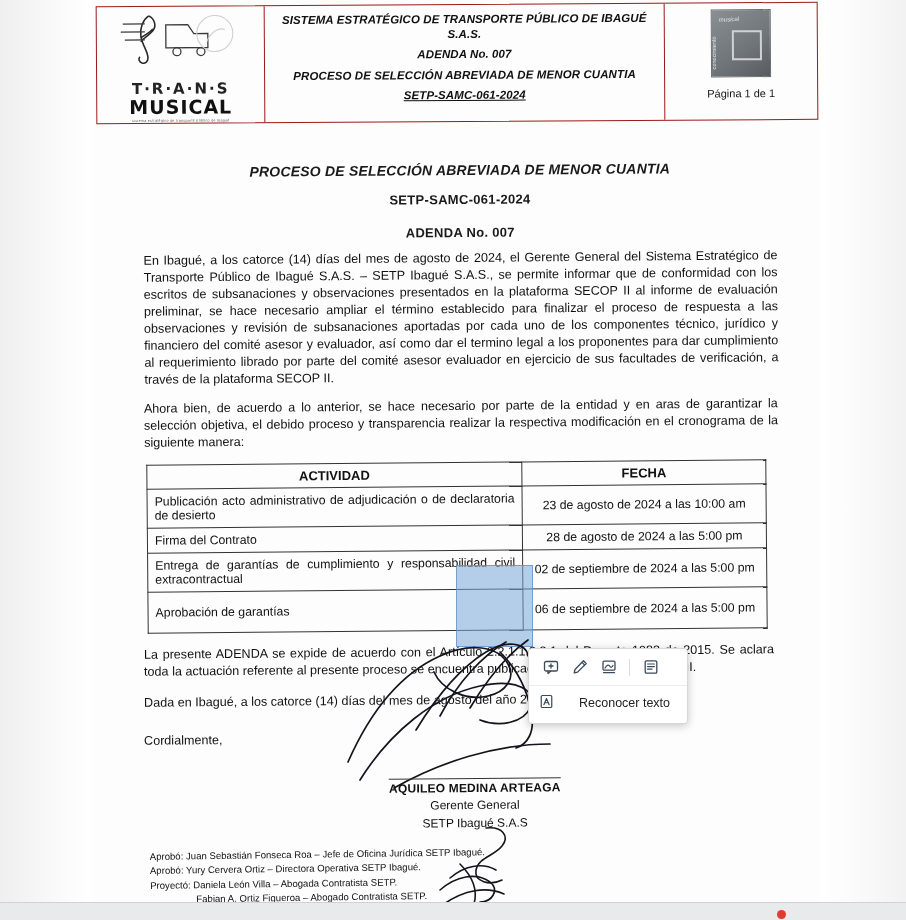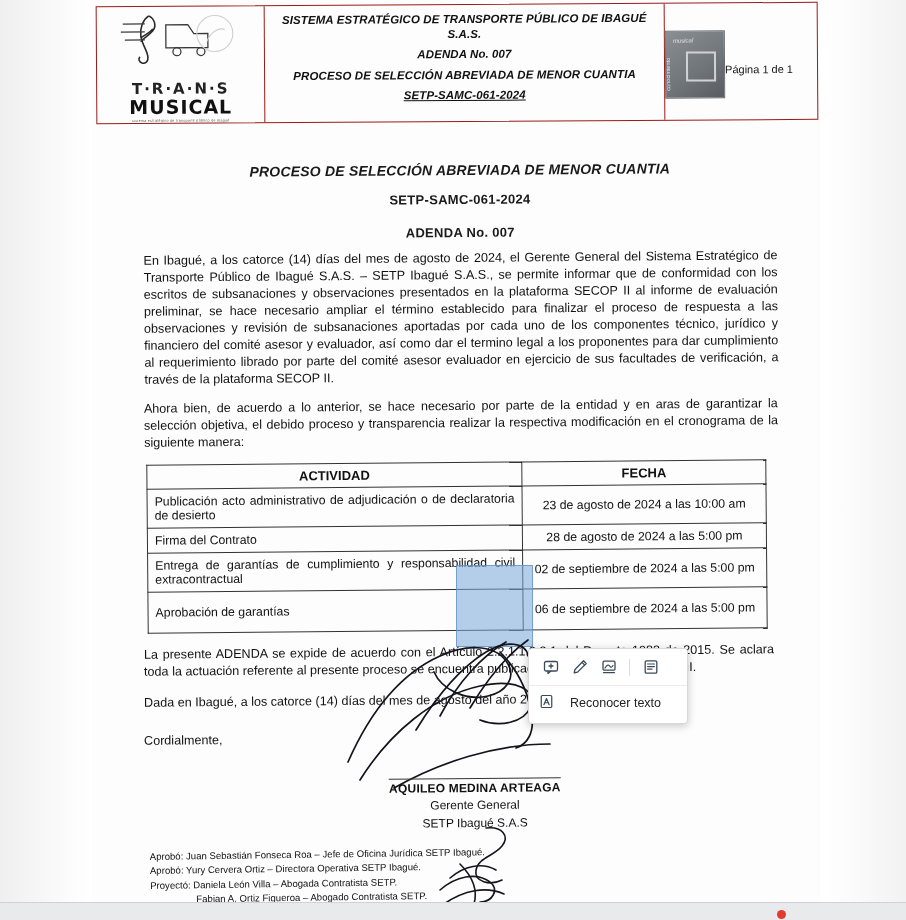--- a/index.html
+++ b/index.html
@@ -121,7 +121,7 @@
   .hdr .pagecell {
     flex: 1;
     display: flex;
-    flex-direction: row;
+    flex-direction: column;
     align-items: center;
     justify-content: flex-start;
     padding-top: 6px;

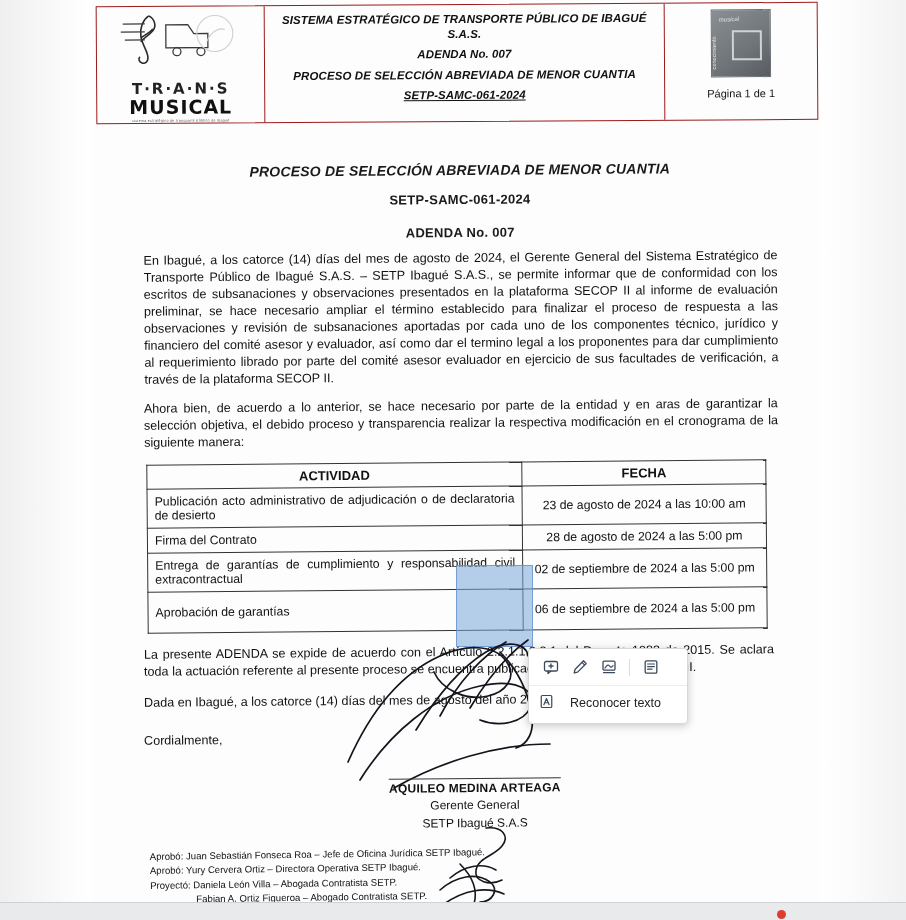--- a/index.html
+++ b/index.html
@@ -287,7 +287,7 @@
   .toolbar .menuitem {
     display: flex;
     align-items: center;
-    gap: 16px;
+    gap: 25px;
     padding: 8px 10px 9px 10px;
     font-size: 12.5px;
     color: #222;

